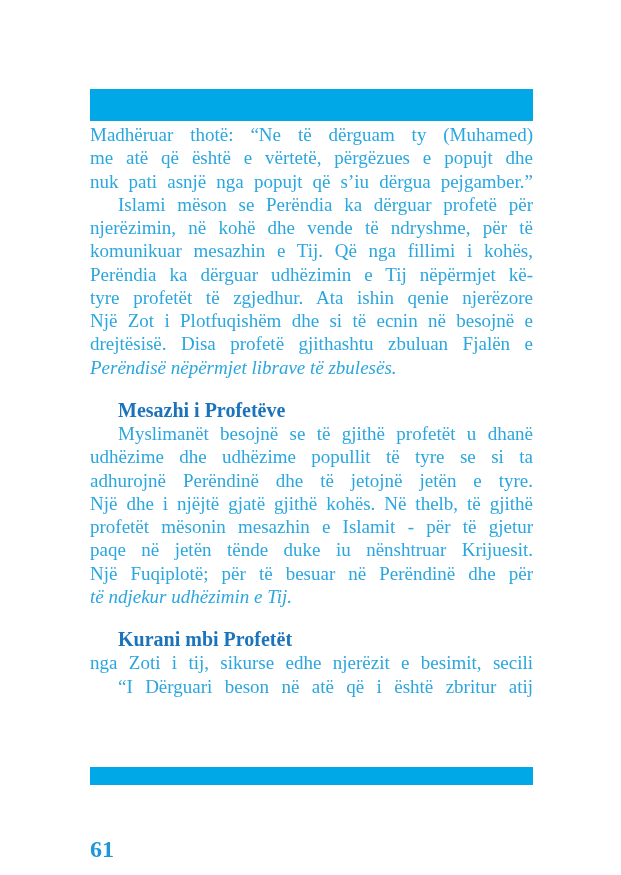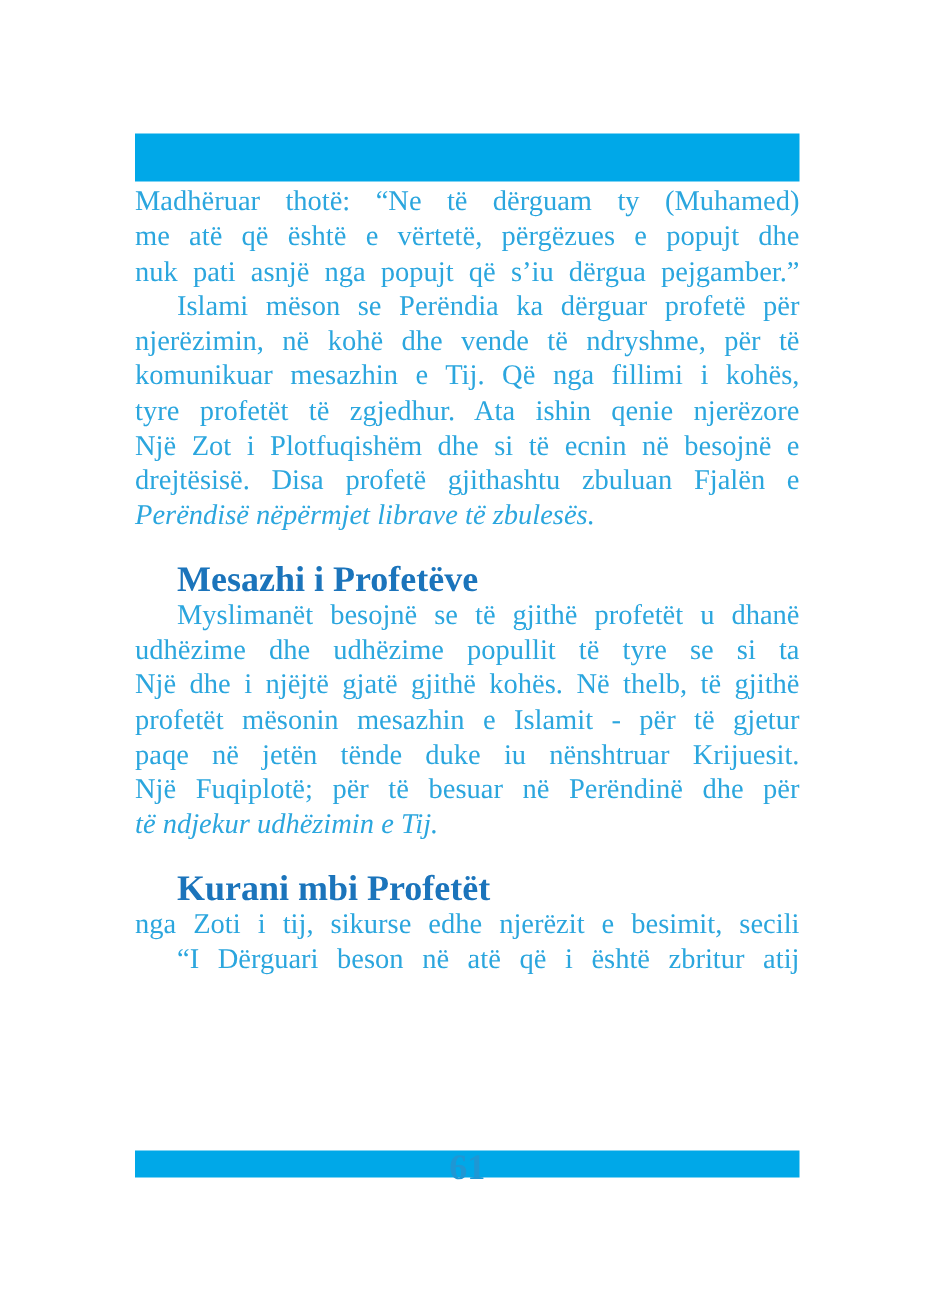--- a/index.html
+++ b/index.html
@@ -69,6 +69,7 @@
       <div class="line indent">Islami mëson se Perëndia ka dërguar profetë për</div>
       <div class="line">njerëzimin, në kohë dhe vende të ndryshme, për të</div>
       <div class="line">komunikuar mesazhin e Tij. Që nga fillimi i kohës,</div>
+      <div class="line">Perëndia ka dërguar udhëzimin e Tij nëpërmjet kë-</div>
       <div class="line">tyre profetët të zgjedhur. Ata ishin qenie njerëzore</div>
       <div class="line">Një Zot i Plotfuqishëm dhe si të ecnin në besojnë e</div>
       <div class="line">drejtësisë. Disa profetë gjithashtu zbuluan Fjalën e</div>

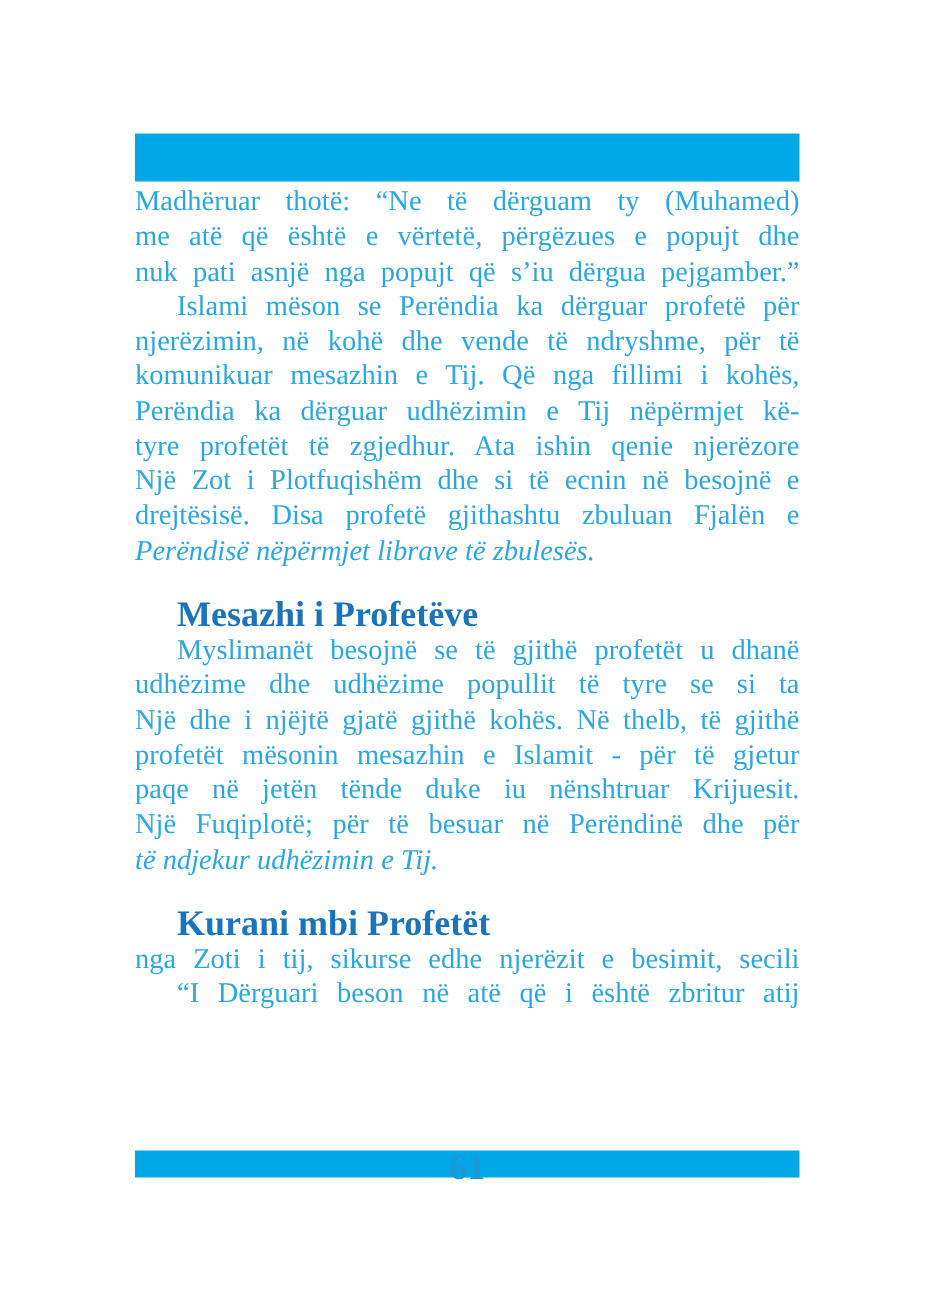--- a/index.html
+++ b/index.html
@@ -37,7 +37,7 @@
   .heading {
     color: var(--heading-color, #1B74BB);
     font-weight: bold;
-    font-size: 24px;
+    font-size: 20px;
     padding-left: 28px;
     margin-top: 20px;
     line-height: 23.25px;

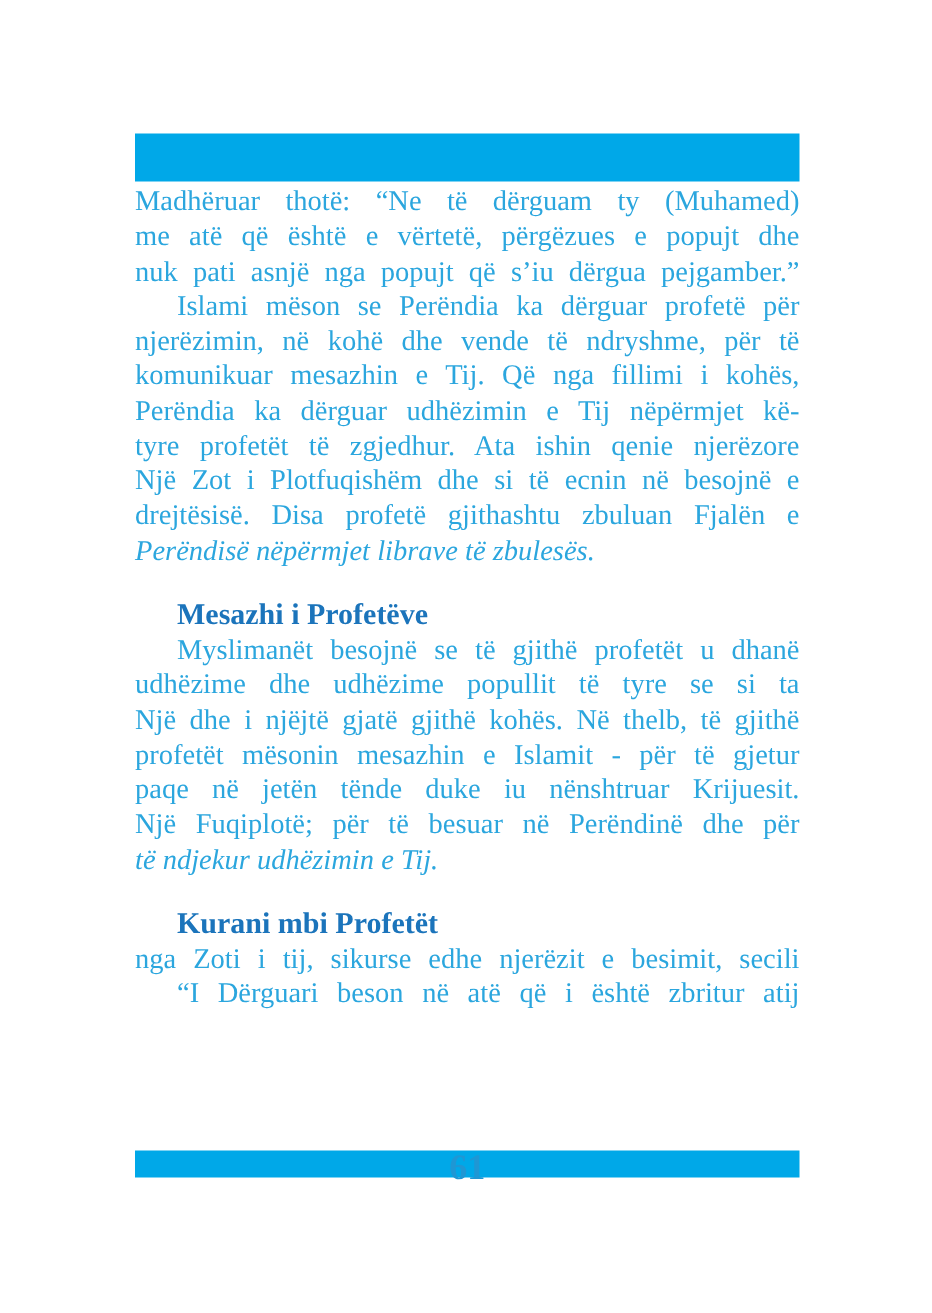--- a/index.html
+++ b/index.html
@@ -79,6 +79,7 @@
     <div class="paragraph">
       <div class="line indent">Myslimanët besojnë se të gjithë profetët u dhanë</div>
       <div class="line">udhëzime dhe udhëzime popullit të tyre se si ta</div>
+      <div class="line">adhurojnë Perëndinë dhe të jetojnë jetën e tyre.</div>
       <div class="line">Një dhe i njëjtë gjatë gjithë kohës. Në thelb, të gjithë</div>
       <div class="line">profetët mësonin mesazhin e Islamit - për të gjetur</div>
       <div class="line">paqe në jetën tënde duke iu nënshtruar Krijuesit.</div>

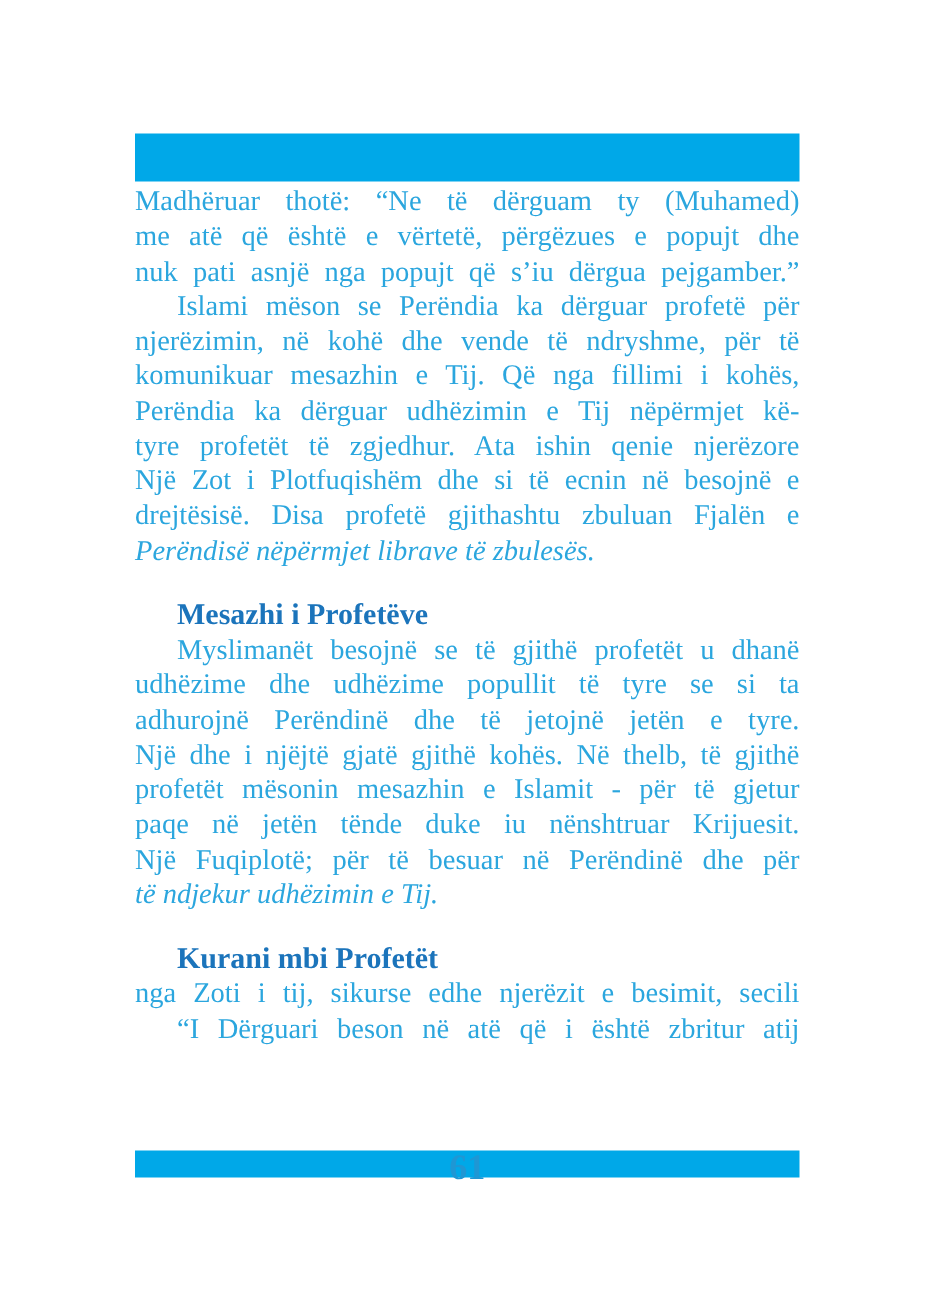--- a/index.html
+++ b/index.html
@@ -44,9 +44,9 @@
   }
   #page-number-row {
     position: absolute;
-    left: 90px; top: 766px;
+    left: 90px; top: 836px;
     width: 443px;
-    text-align: center;
+    text-align: left;
   }
   #page-number {
     color: var(--pagenum-color, #1F97D4);

